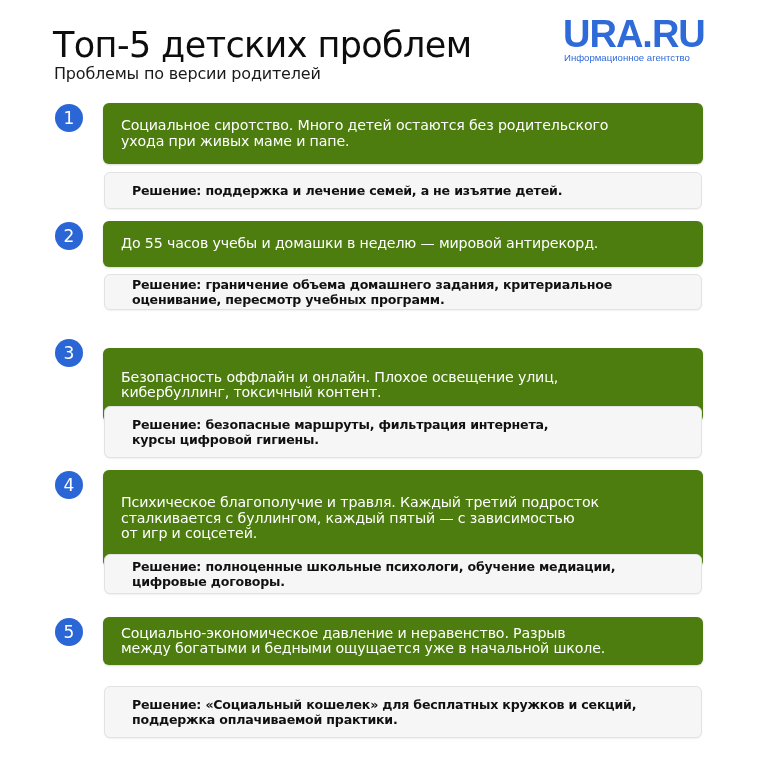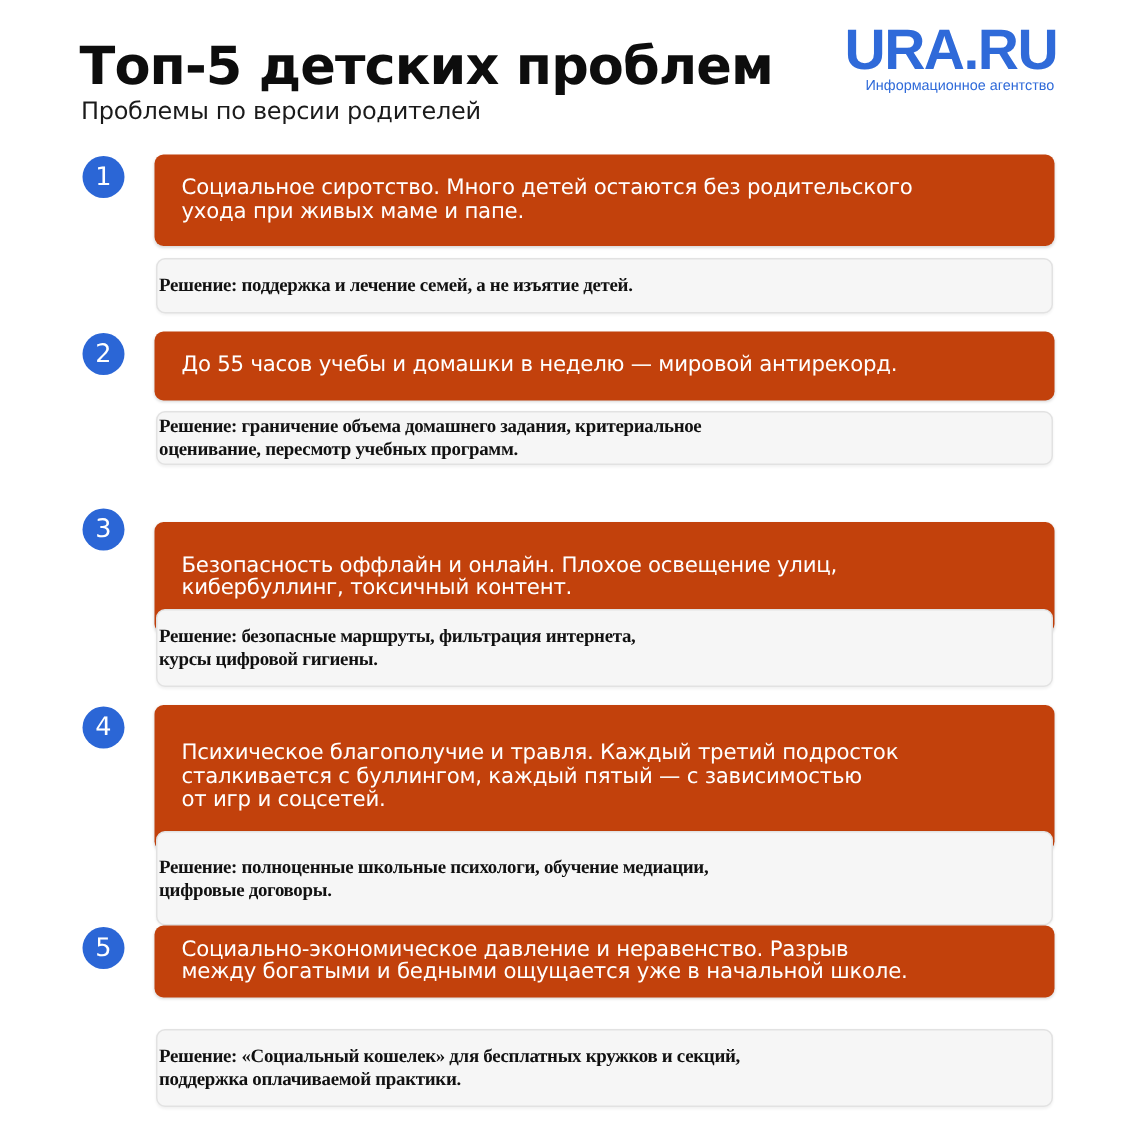--- a/index.html
+++ b/index.html
@@ -5,7 +5,7 @@
     html, body { margin: 0; padding: 0; background: #ffffff; }
     body { width: 760px; height: 760px; position: relative; overflow: hidden;
            font-family: "DejaVu Sans", "Liberation Sans", sans-serif; }
-    .title { position: absolute; left: 53px; top: 24px; font-size: 35px; font-weight: bold;
+    .title { position: absolute; left: 53px; top: 24px; font-size: 35px; font-weight: normal;
              color: #0d0d0d; letter-spacing: -0.6px; white-space: nowrap; line-height: 42px; }
     .subtitle { position: absolute; left: 54px; top: 64px; font-size: 16px; color: #1a1a1a;
                 white-space: nowrap; line-height: 20px; letter-spacing: -0.2px; }

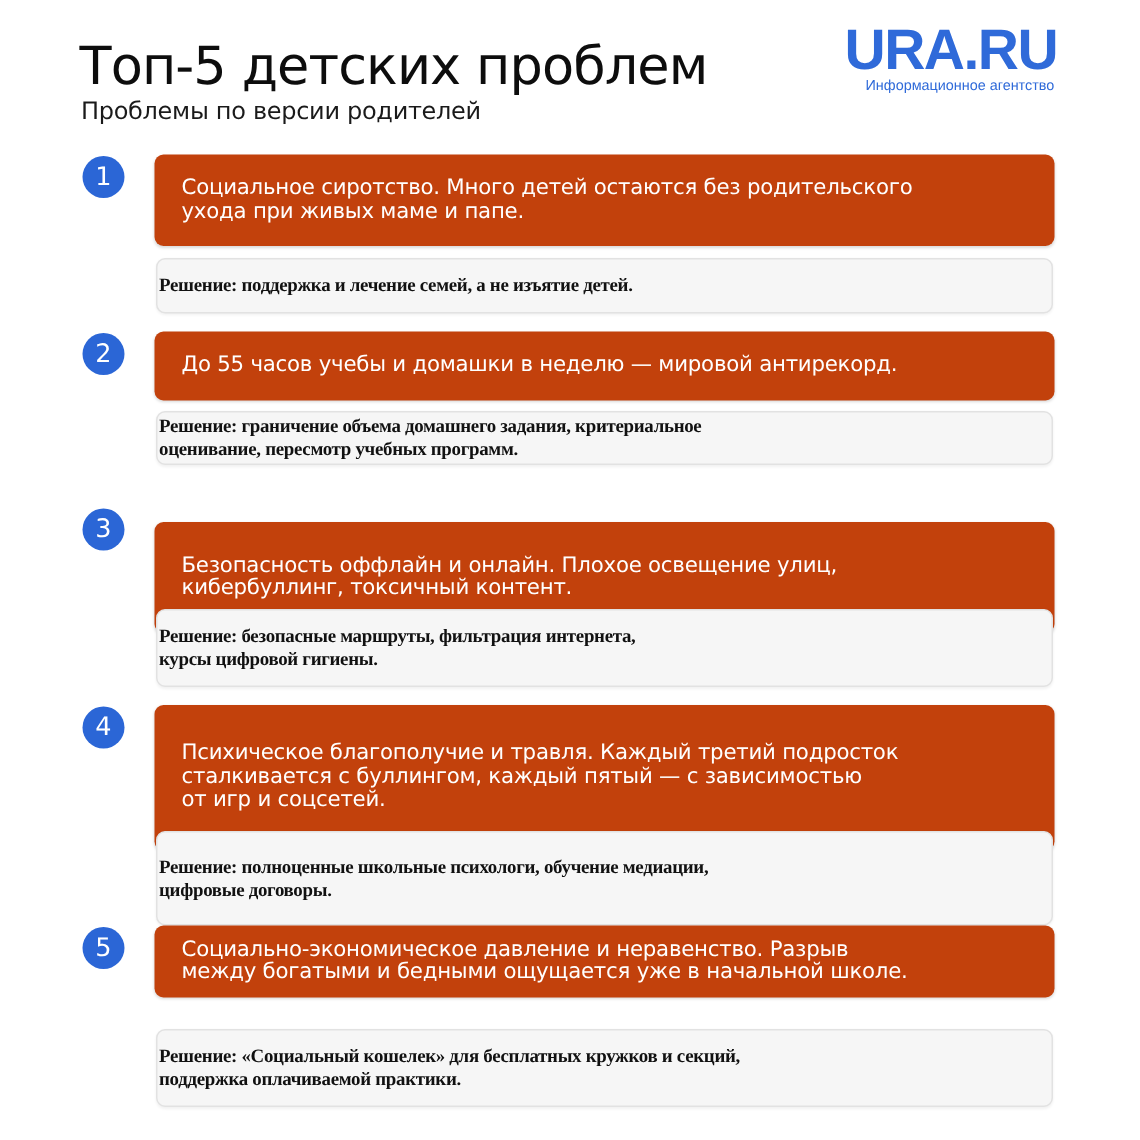--- a/index.html
+++ b/index.html
@@ -13,7 +13,7 @@
     .logo-main { font-family: "Liberation Sans", sans-serif; font-weight: bold; font-size: 38px;
                  color: #2f6ad9; letter-spacing: -1px; line-height: 36px; display: block; }
     .logo-sub { font-family: "Liberation Sans", sans-serif; font-size: 9.6px; color: #2f6ad9;
-                line-height: 11px; display: block; margin-left: 14px; white-space: nowrap; }
+                line-height: 11px; display: block; margin-left: 1px; white-space: nowrap; }
     .num { position: absolute; left: 55px; width: 28px; height: 28px; border-radius: 50%;
            background: #2b66d6; color: #ffffff; font-size: 17px; text-align: center;
            line-height: 28px; font-family: "DejaVu Sans", sans-serif; }

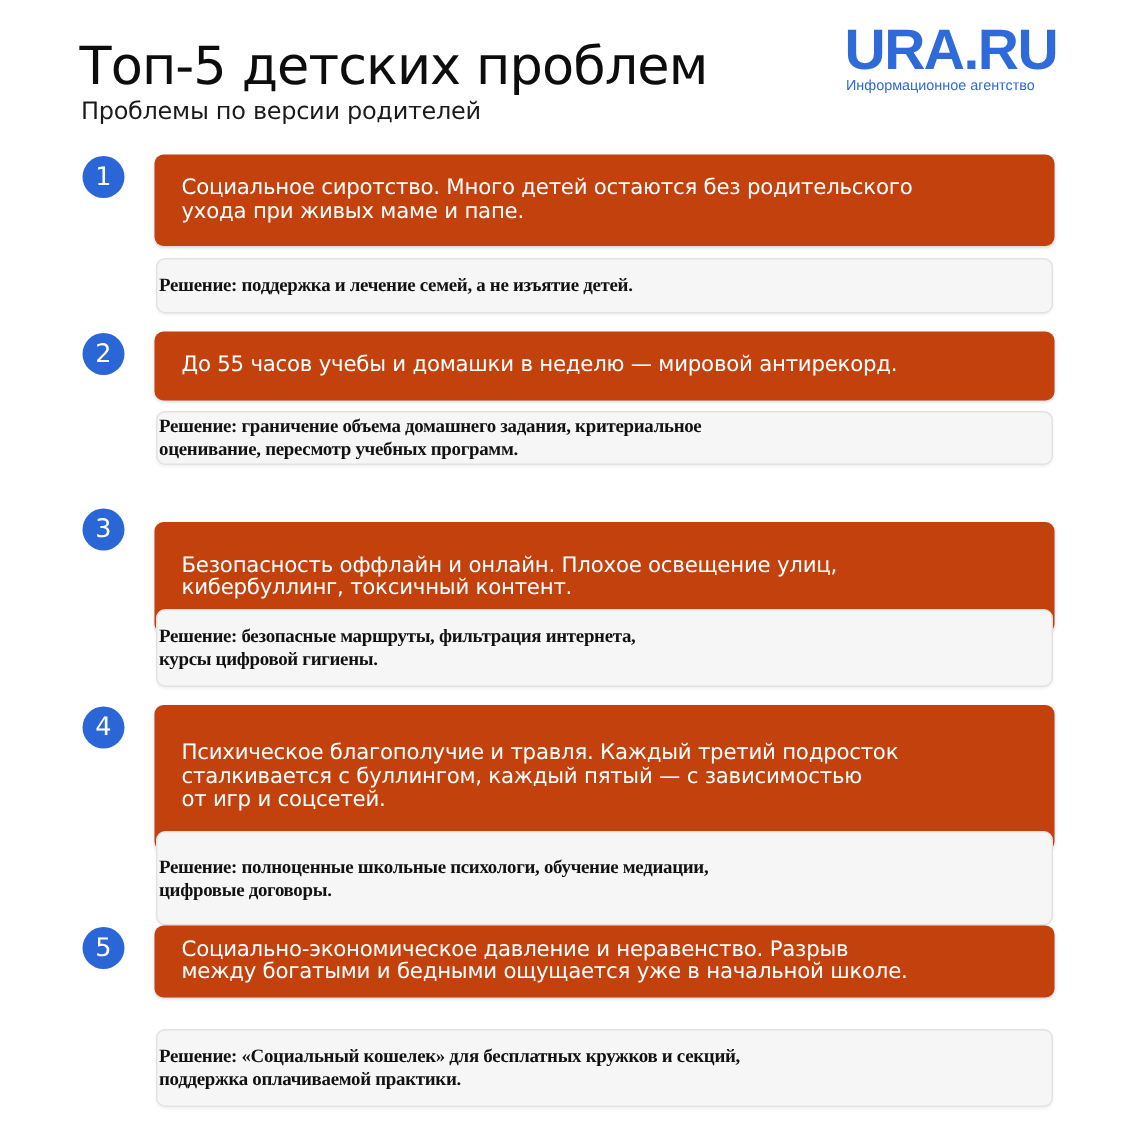--- a/index.html
+++ b/index.html
@@ -17,7 +17,7 @@
     .num { position: absolute; left: 55px; width: 28px; height: 28px; border-radius: 50%;
            background: #2b66d6; color: #ffffff; font-size: 17px; text-align: center;
            line-height: 28px; font-family: "DejaVu Sans", sans-serif; }
-    .problem { position: absolute; left: 103px; width: 600px; background: #c2410c;
+    .problem { position: absolute; left: 103px; width: 600px; background: #4d7c0f;
                border-radius: 6px; color: #ffffff; box-sizing: border-box;
                padding: 0 18px; font-size: 14.2px; line-height: 15.5px;
                display: flex; align-items: center; letter-spacing: -0.15px;

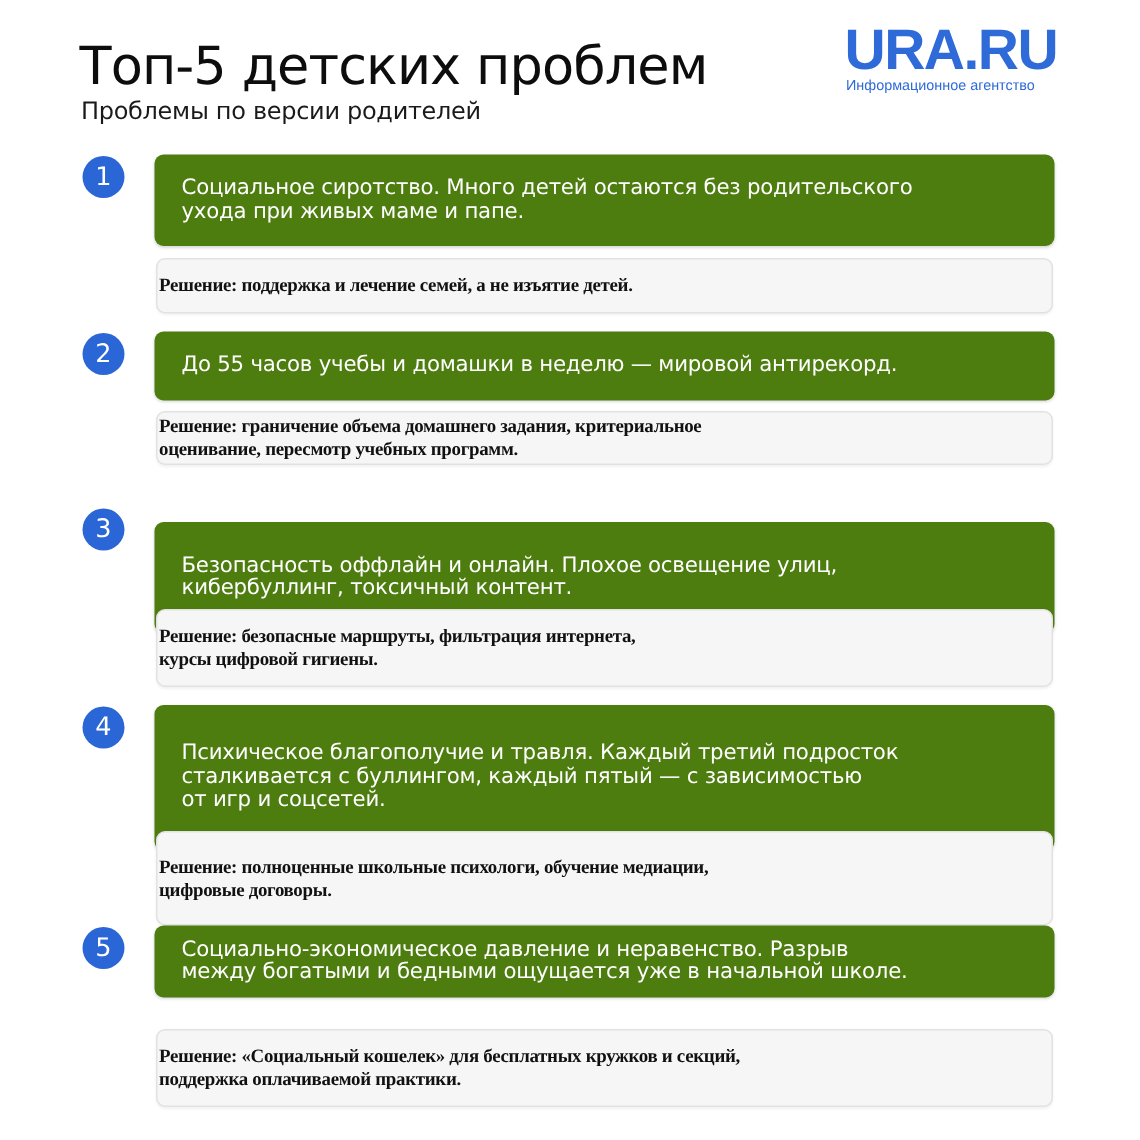--- a/index.html
+++ b/index.html
@@ -25,9 +25,9 @@
     .problem span { display: block; }
     .solution { position: absolute; left: 104px; width: 598px; background: #f6f6f6;
                 border: 1px solid #e2e2e2; border-radius: 6px; color: #111111;
-                box-sizing: border-box; padding: 0 1px; font-size: 12.6px; font-weight: bold;
+                box-sizing: border-box; padding: 0 27px; font-size: 12.6px; font-weight: bold;
                 line-height: 15px; display: flex; align-items: center; letter-spacing: -0.2px;
-                box-shadow: 0 1px 2px rgba(0,0,0,0.06); font-family: Liberation Serif, serif; }
+                box-shadow: 0 1px 2px rgba(0,0,0,0.06); }
     .solution span { display: block; }
   </style>
 </head>

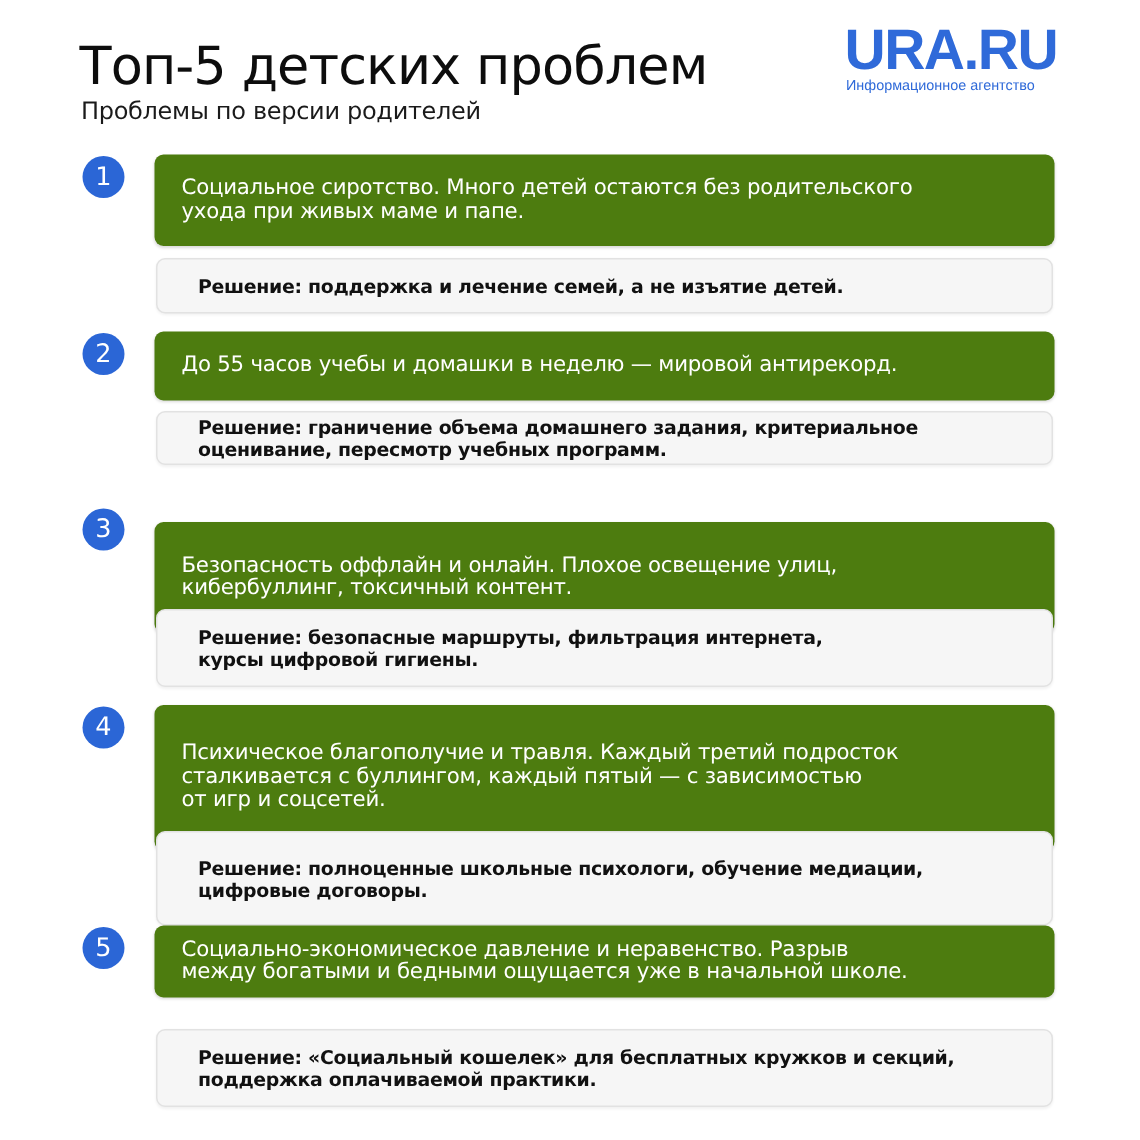--- a/index.html
+++ b/index.html
@@ -69,7 +69,7 @@
 <div class="problem" style="top:470px;height:97px">
   <span>Психическое благополучие и травля. Каждый третий подросток<br>сталкивается с буллингом, каждый пятый — с зависимостью<br>от игр и соцсетей.</span>
 </div>
-<div class="solution" style="top:554px;height:63px">
+<div class="solution" style="top:554px;height:40px">
   <span>Решение: полноценные школьные психологи, обучение медиации,<br>цифровые договоры.</span>
 </div>
 

